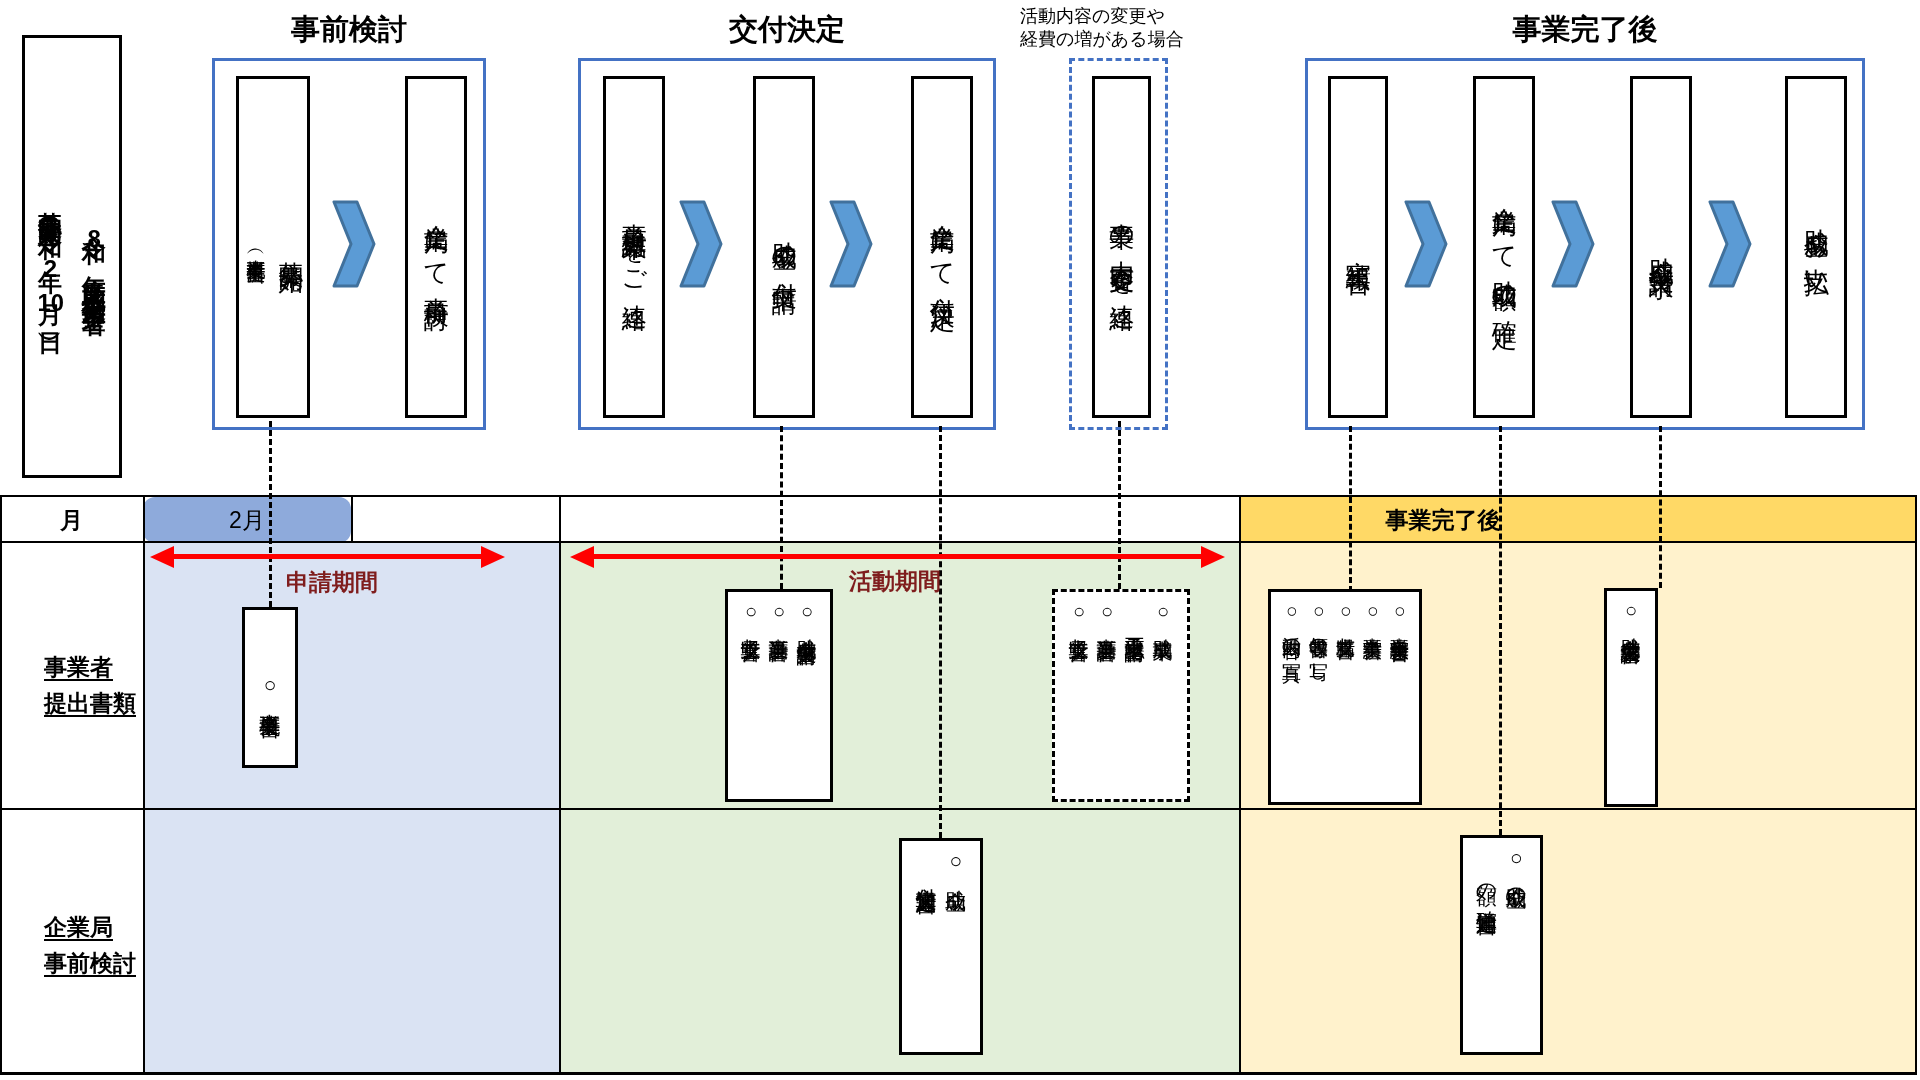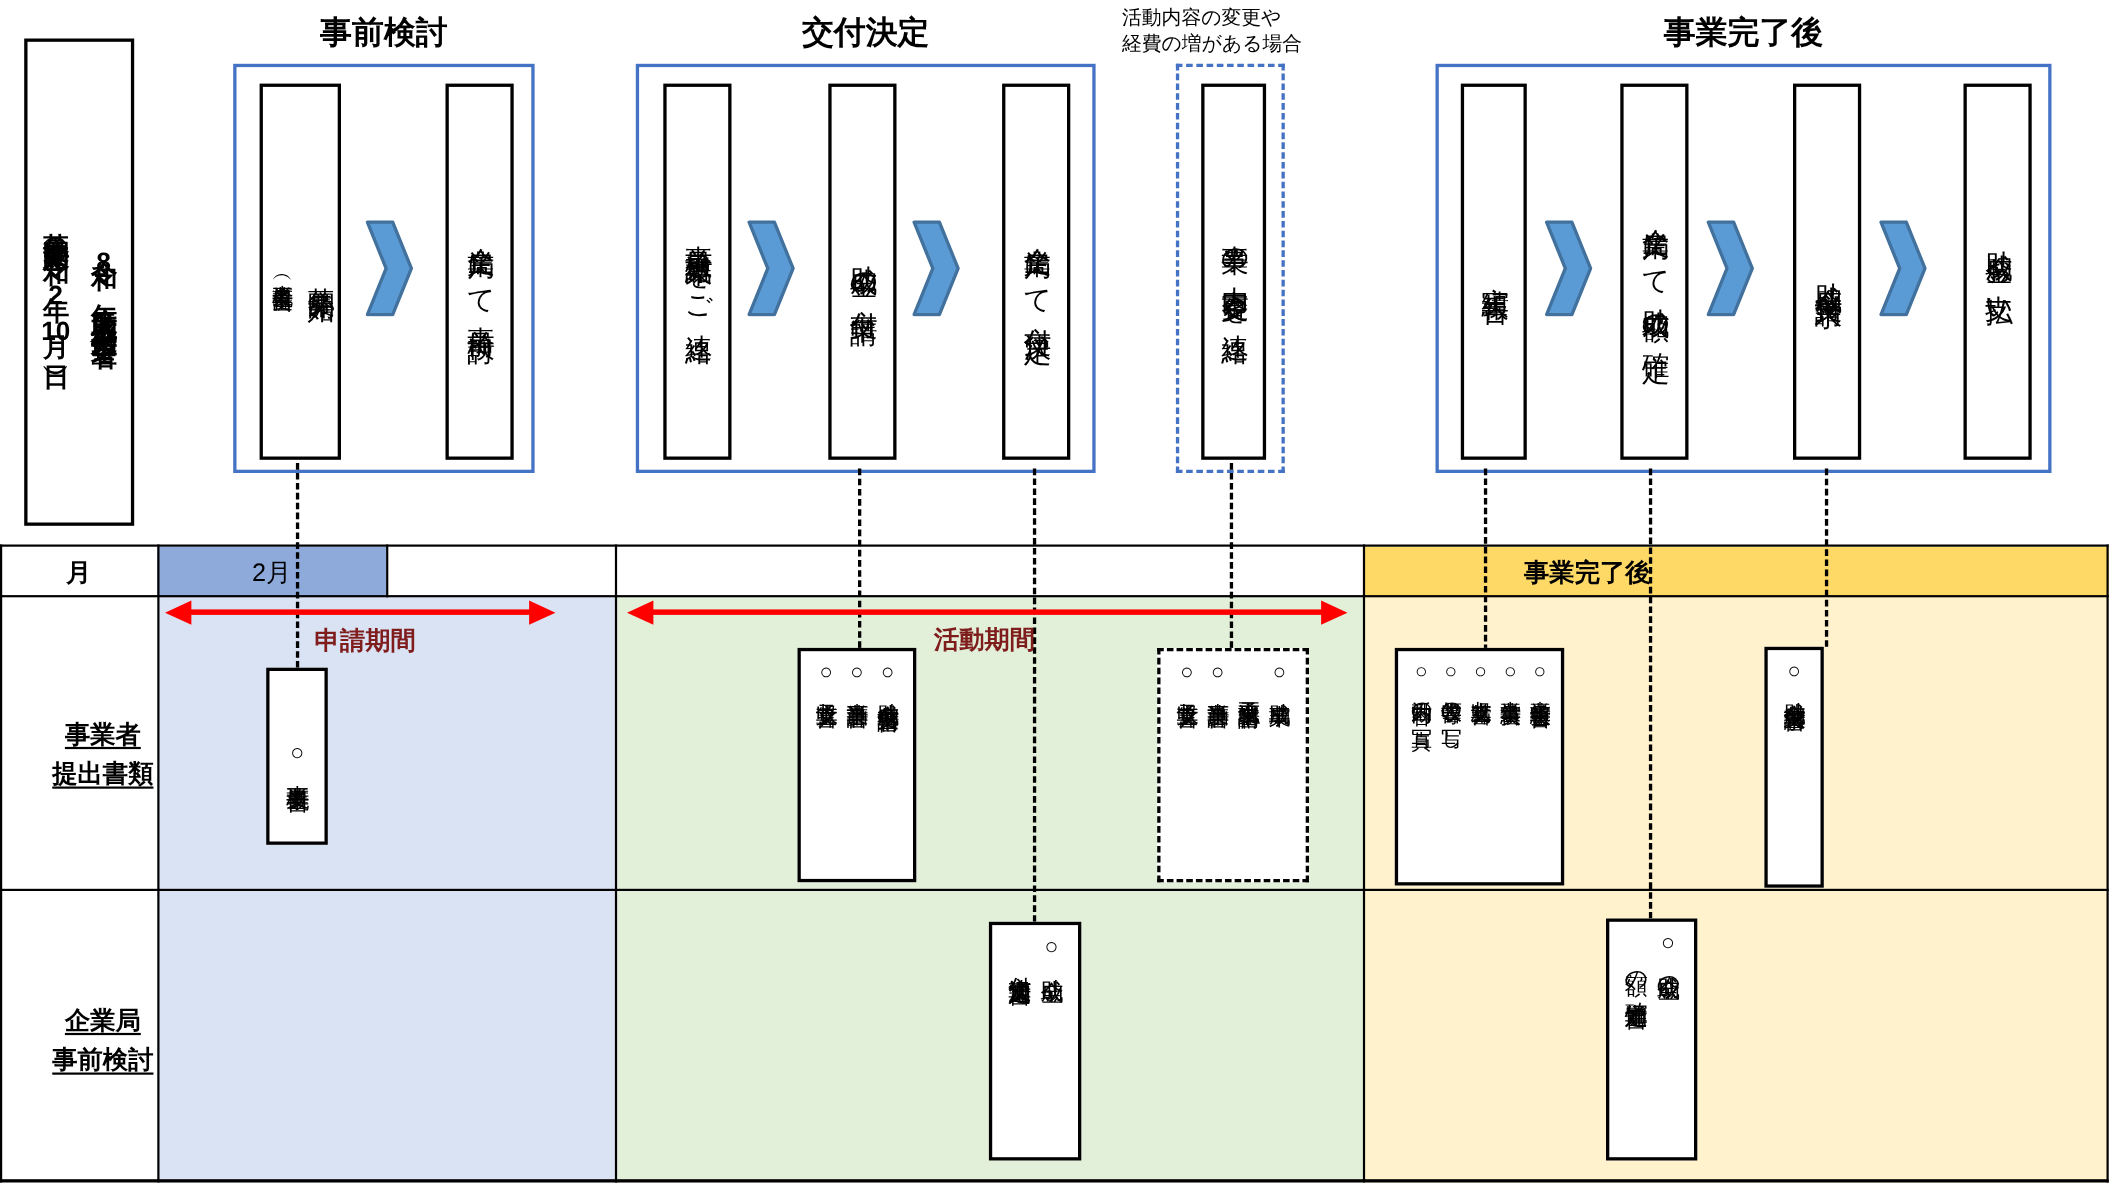--- a/index.html
+++ b/index.html
@@ -148,7 +148,7 @@
   </div>
 
   <div class="hcell" style="left:0;width:143px;background:#fff;font-weight:bold;">月</div>
-  <div class="hcell" style="left:143px;width:208px;background:#8EAADB;">2月</div>
+  <div class="hcell" style="left:143px;width:208px;background:#8EAADB;border-radius:12px;">2月</div>
   <div class="hcell" style="left:1239px;width:678px;background:#FFD966;font-weight:bold;padding-right:270px;">事業完了後</div>
 
   <div class="cell" style="left:143px;top:543px;width:416px;height:267px;background:#DAE3F3;"></div>

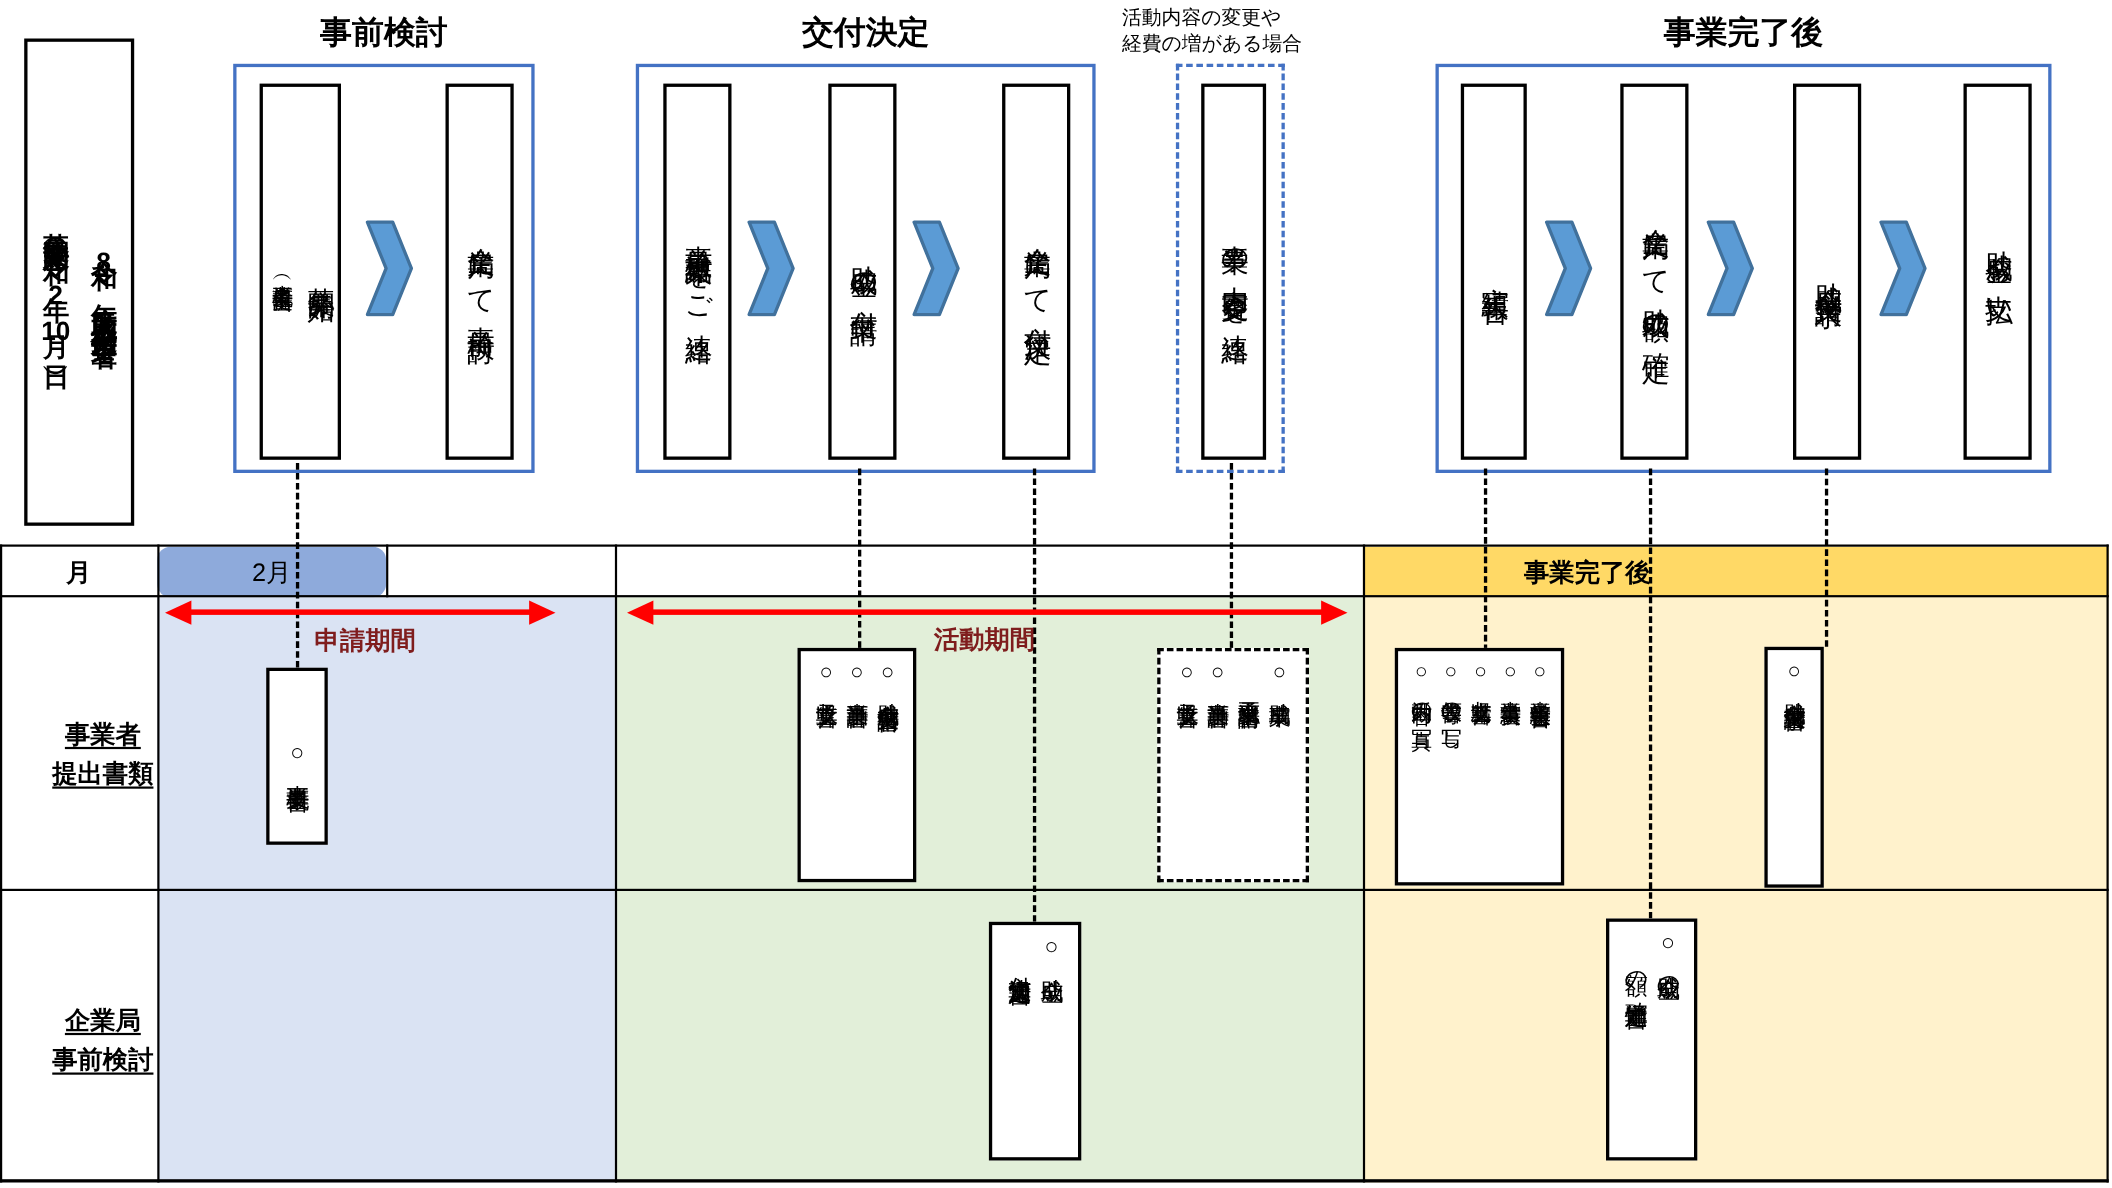--- a/index.html
+++ b/index.html
@@ -37,7 +37,7 @@
   .vline { position:absolute; width:2px; background:#000; }
   .hline { position:absolute; height:2px; background:#000; }
   .row-label { position:absolute; font-size:23px; font-weight:bold; white-space:pre-line;
-               text-align:center; line-height:1.55; text-decoration:underline; text-underline-offset:4px;padding-left:44px; }
+               text-align:left; line-height:1.55; text-decoration:underline; text-underline-offset:4px;padding-left:44px; }
 
   
   .period-arrow { position:absolute; height:22px; }

